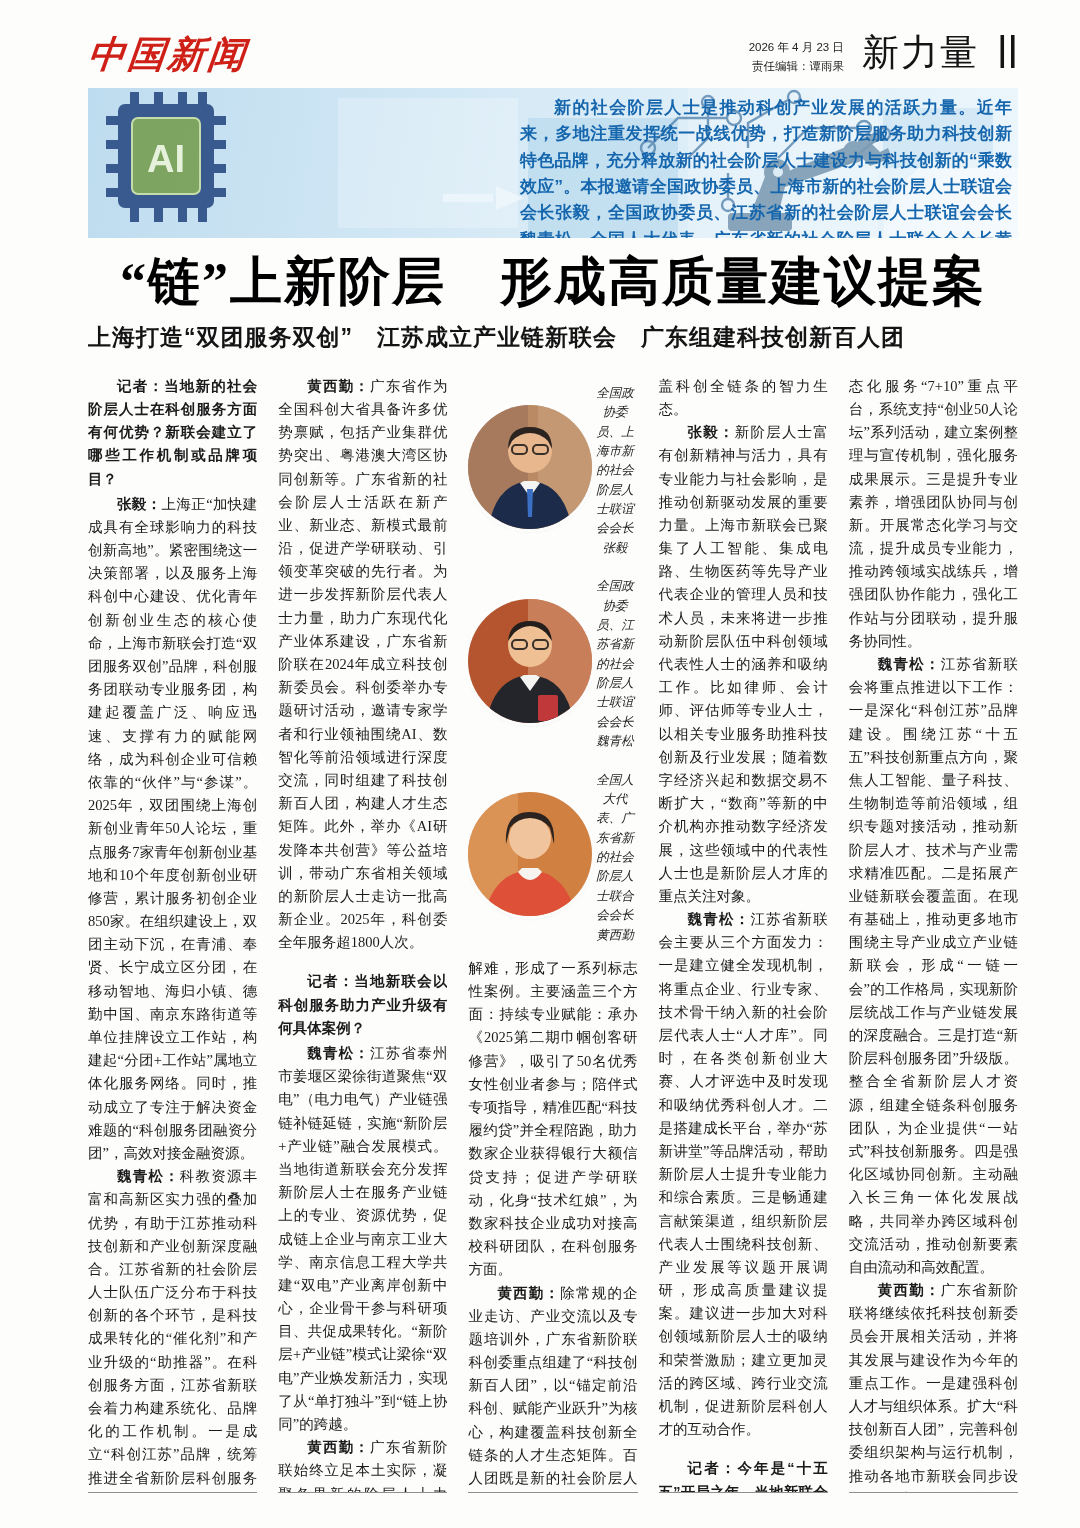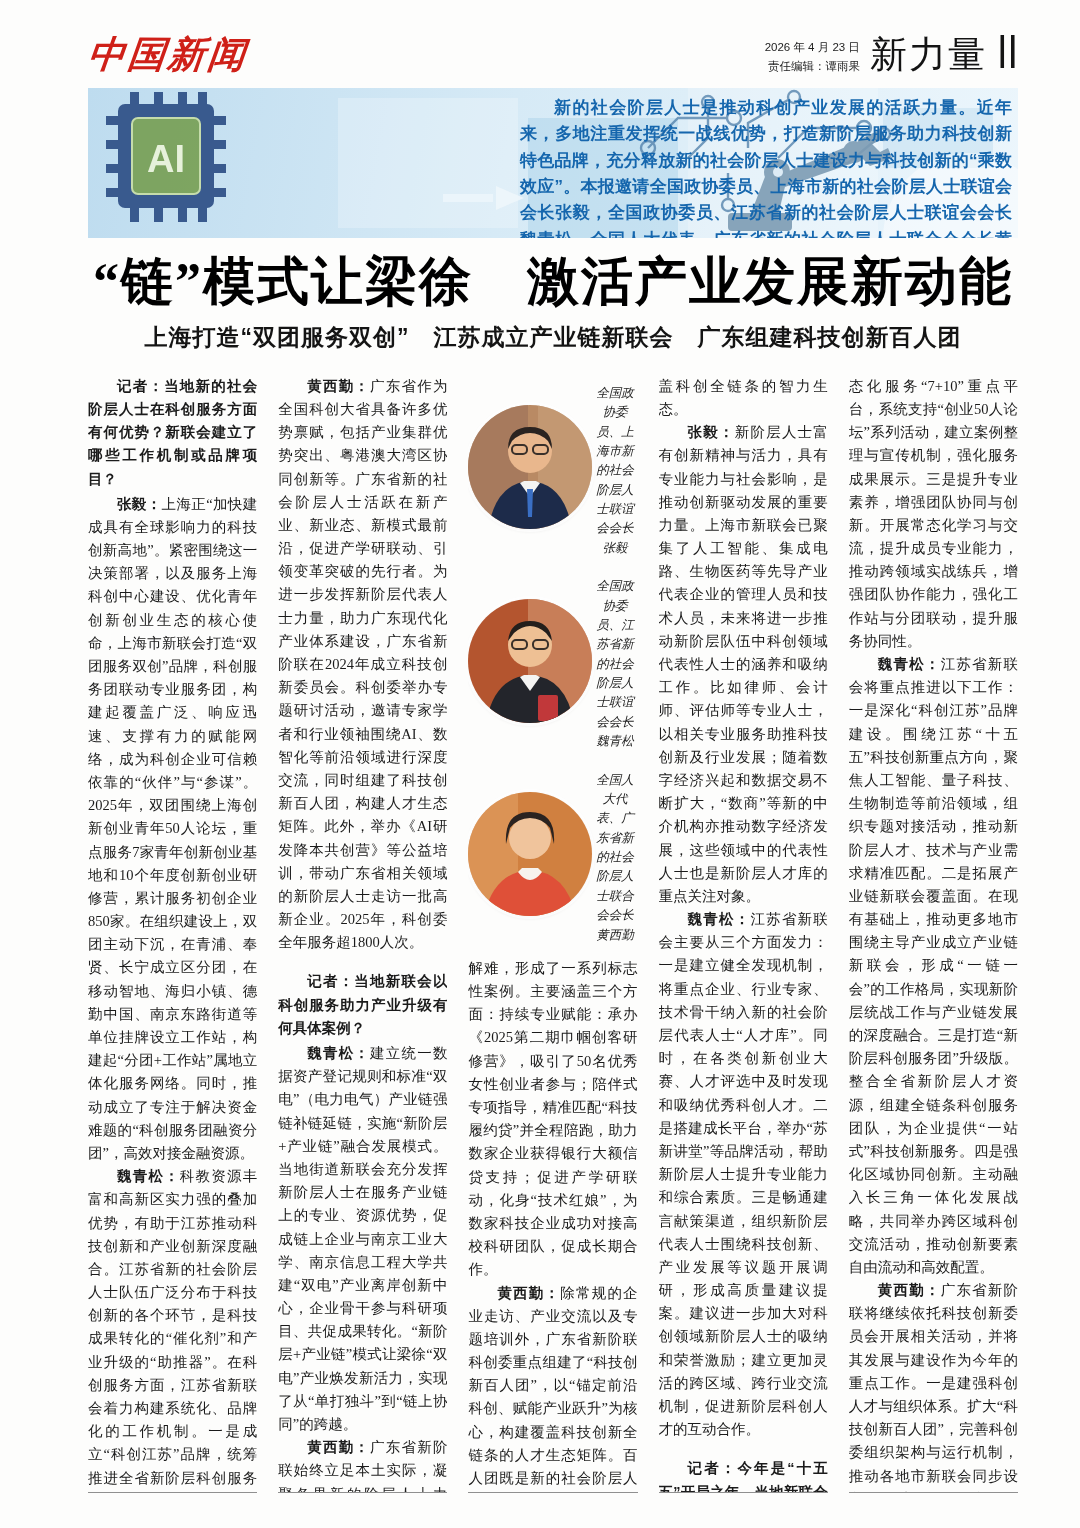--- a/index.html
+++ b/index.html
@@ -11,7 +11,7 @@
   .masthead{display:flex;justify-content:space-between;align-items:flex-start;padding-top:30px;}
   .logo{color:#cf2018;font-size:37px;font-weight:700;font-style:italic;letter-spacing:3px;
         transform:skewX(-6deg);font-family:"Liberation Serif",serif;}
-  .mast-right{display:flex;align-items:flex-end;gap:10px;}
+  .mast-right{display:flex;align-items:center;gap:18px;}
   .mast-meta{text-align:right;font-size:11.5px;line-height:1.65;color:#222;
              font-family:"Liberation Sans",sans-serif;padding-top:8px;}
   .section-name{font-size:37px;font-weight:400;color:#141414;letter-spacing:2px;

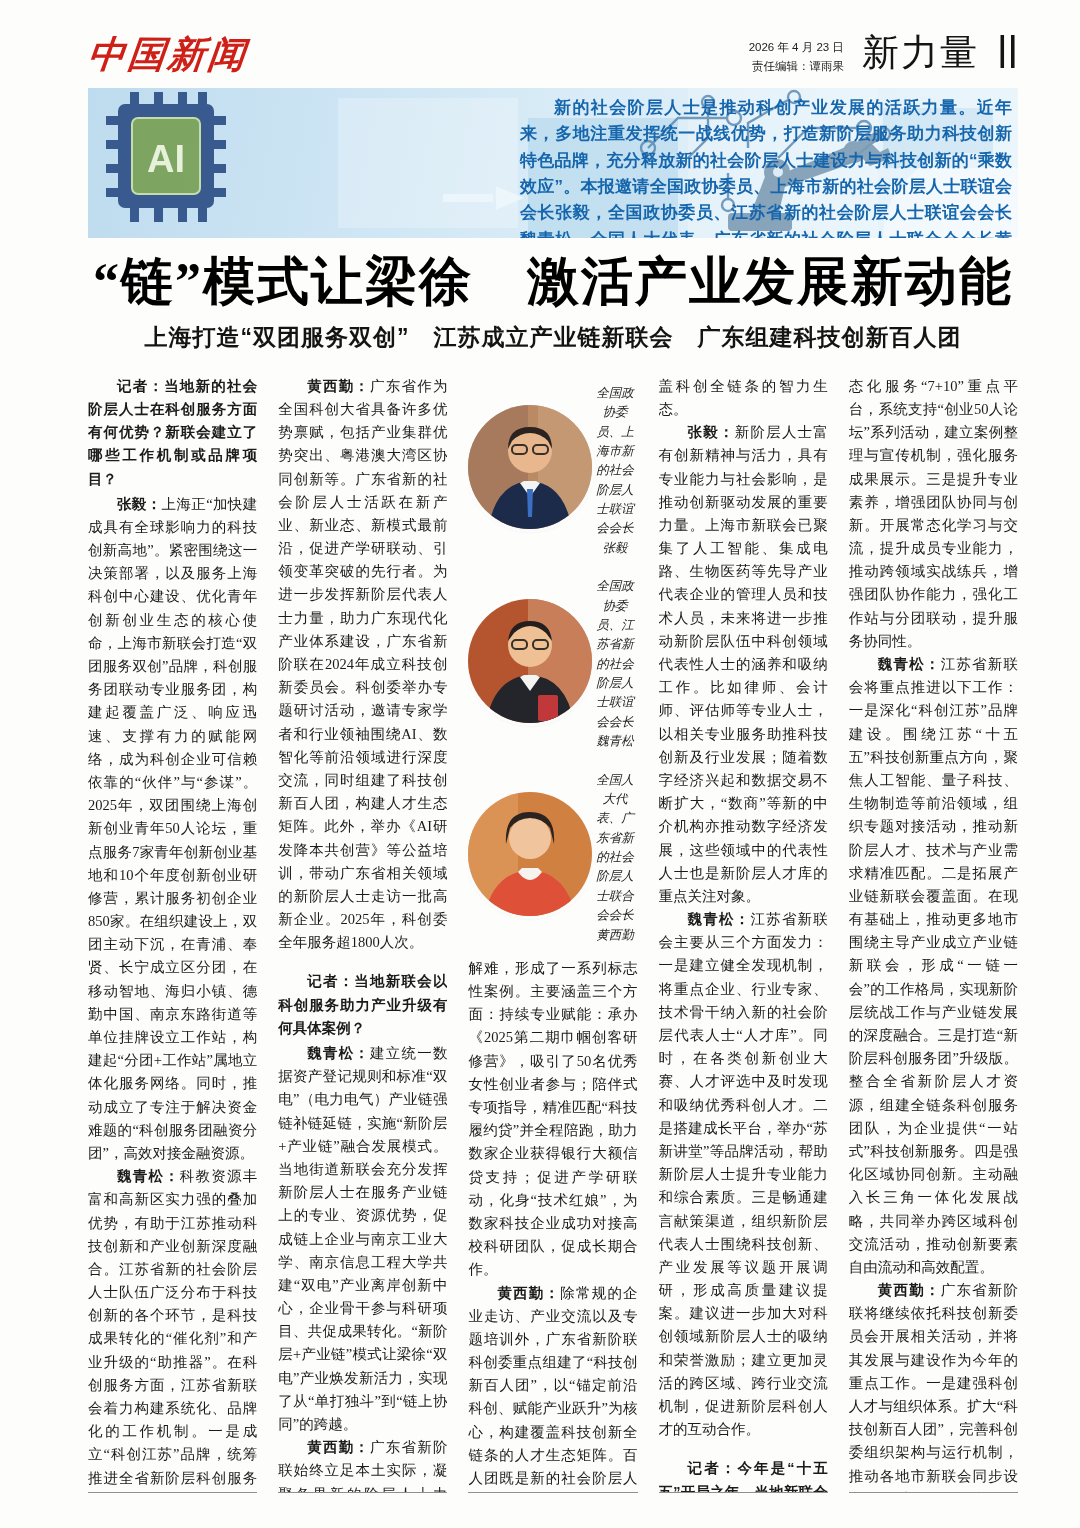--- a/index.html
+++ b/index.html
@@ -133,7 +133,7 @@
       <div class="hero-intro">新的社会阶层人士是推动科创产业发展的活跃力量。近年来，多地注重发挥统一战线优势，打造新阶层服务助力科技创新特色品牌，充分释放新的社会阶层人士建设力与科技创新的“乘数效应”。本报邀请全国政协委员、上海市新的社会阶层人士联谊会会长张毅，全国政协委员、江苏省新的社会阶层人士联谊会会长魏青松，全国人大代表、广东省新的社会阶层人士联合会会长黄西勤，解码新阶层如何激活科创新动能。</div>
     </div>
 
-    <div class="headline">“链”模式让梁徐　激活产业发展新动能</div>
+    <div class="headline">“链”上新阶层　形成高质量建议提案</div>
     <div class="subheadline">上海打造“双团服务双创”　江苏成立产业链新联会　广东组建科技创新百人团</div>
 
     <div class="cols">

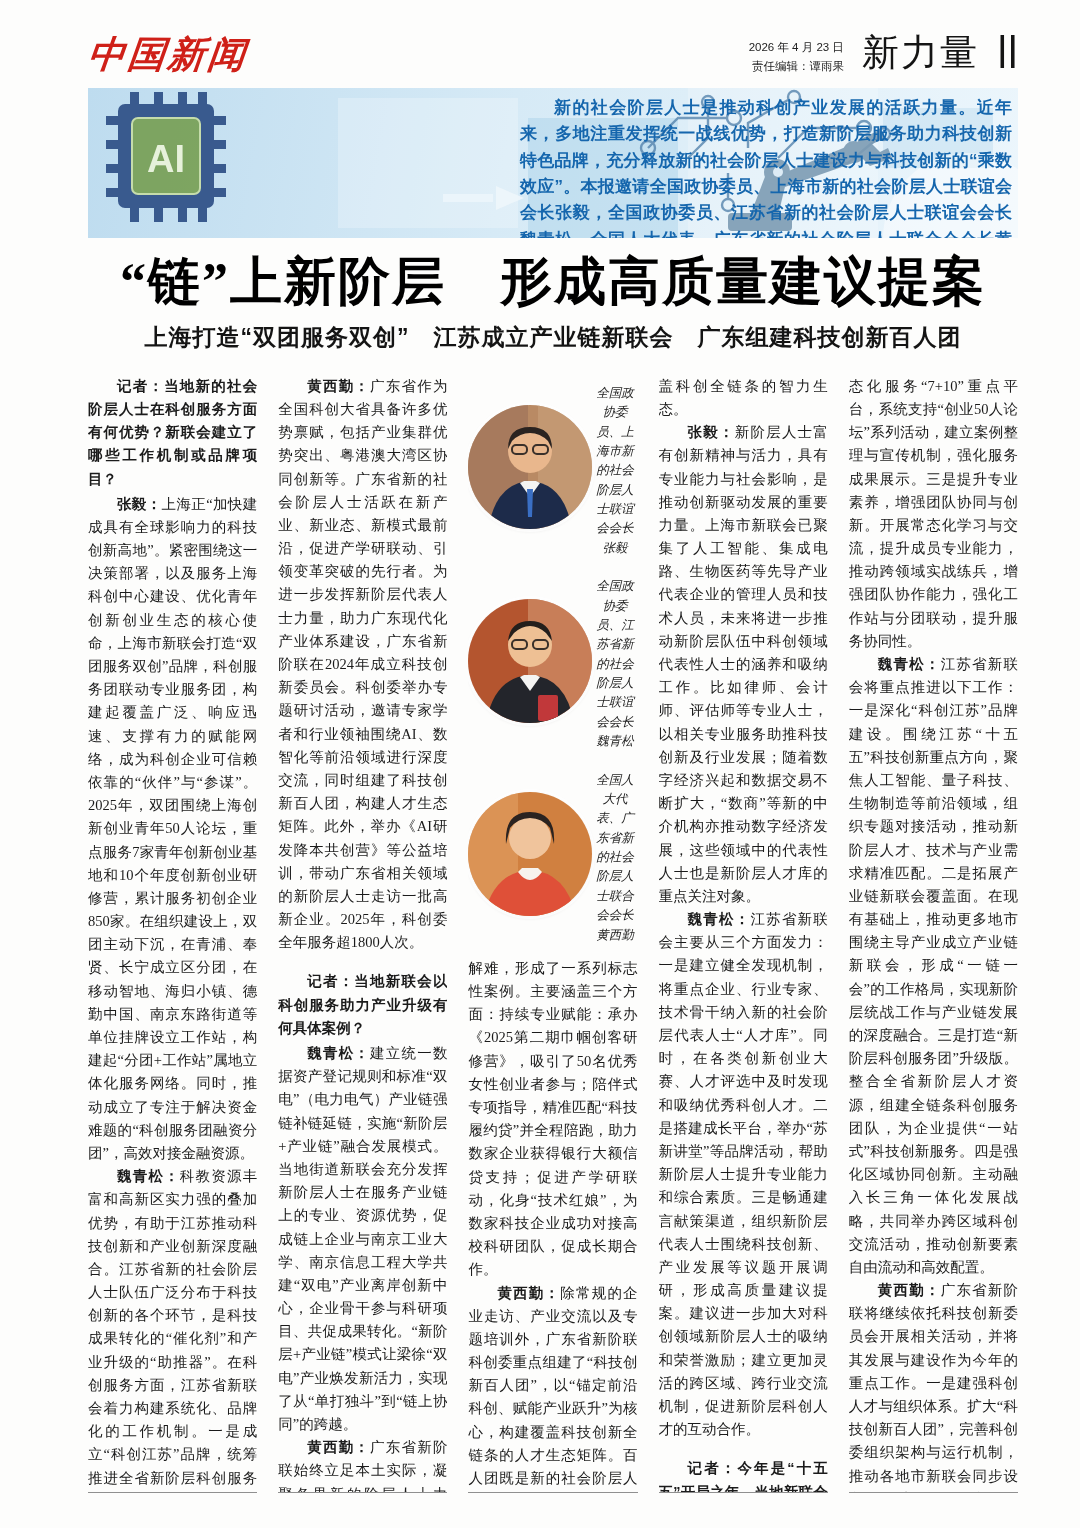--- a/index.html
+++ b/index.html
@@ -30,7 +30,7 @@
   
   .headline{margin-top:14px;text-align:center;font-size:52px;font-weight:900;color:#000;
             letter-spacing:2px;line-height:1.15;font-family:"Liberation Serif",serif;}
-  .subheadline{margin-top:10px;text-align:center;font-size:23px;font-weight:600;color:#141414;
+  .subheadline{margin-top:10px;font-size:23px;font-weight:600;color:#141414;
                letter-spacing:1px;font-family:"Liberation Sans",sans-serif;}
 
   

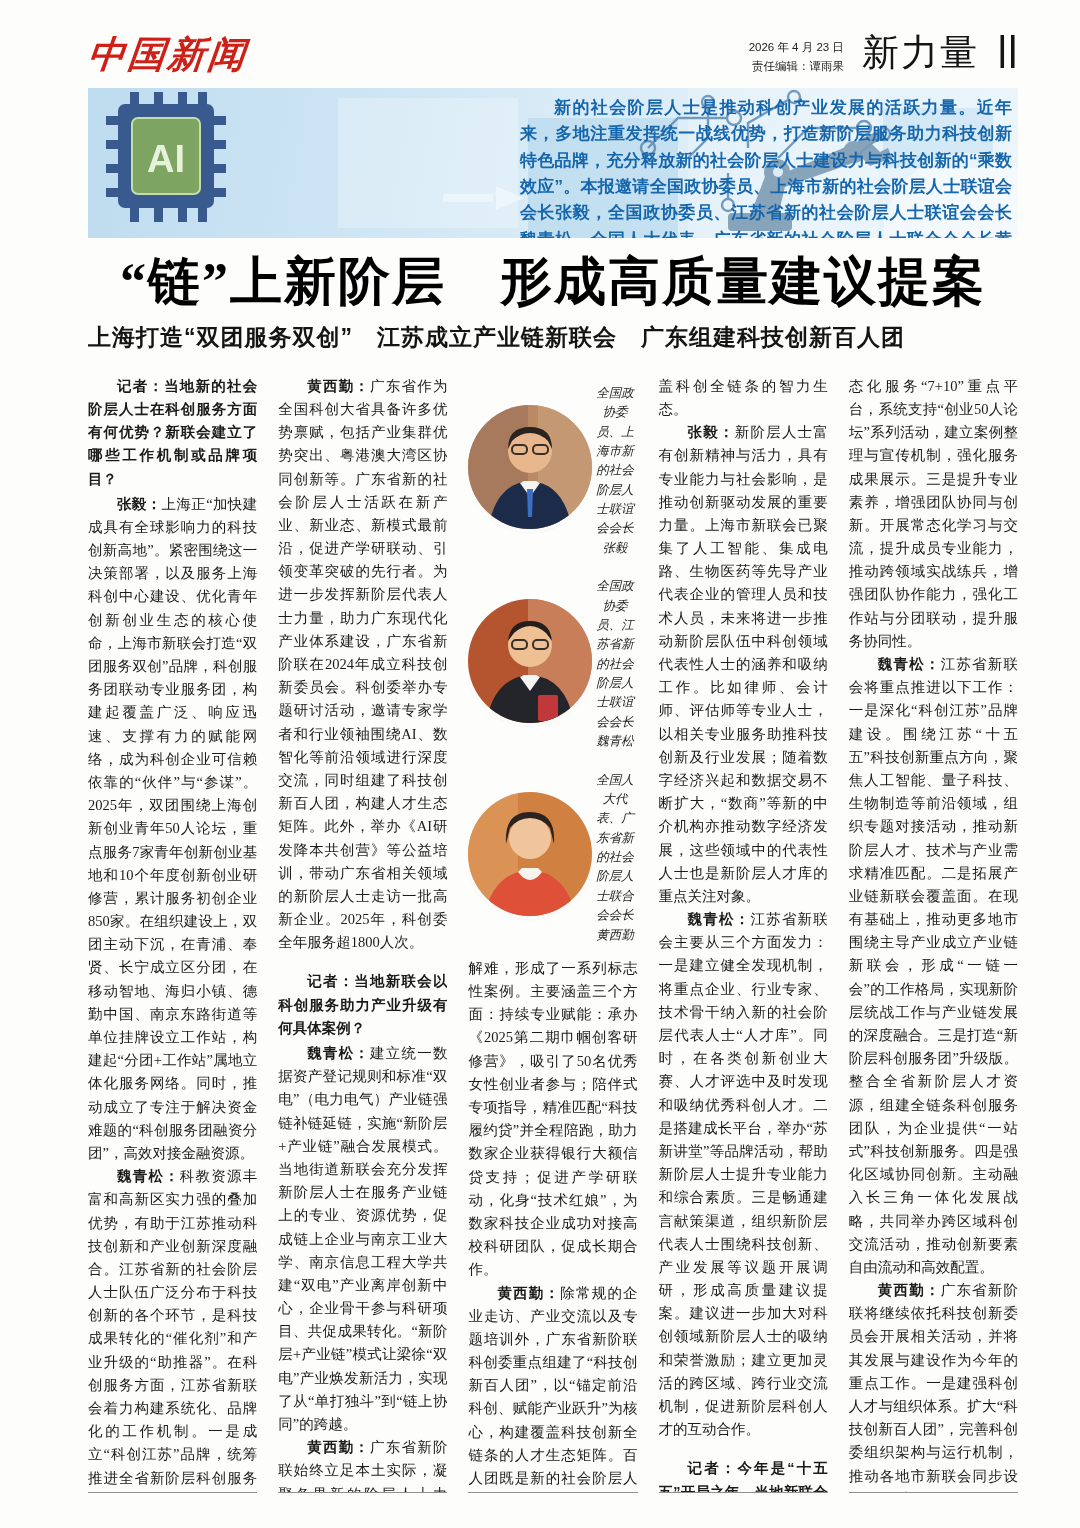--- a/index.html
+++ b/index.html
@@ -199,7 +199,7 @@
           </div>
           <div class="caption">全国人大代表、广东省新的社会阶层人士联合会会长黄西勤</div>
         </div>
-        <p class="para cont"><span>解难，形成了一系列标志性案例。主要涵盖三个方面：持续专业赋能：承办《2025第二期巾帼创客研修营》，吸引了50名优秀女性创业者参与；陪伴式专项指导，精准匹配“科技履约贷”并全程陪跑，助力数家企业获得银行大额信贷支持；促进产学研联动，化身“技术红娘”，为数家科技企业成功对接高校科研团队，促成长期合作。</span></p>
+        <p class="para cont"><span>解难，形成了一系列标志性案例。主要涵盖三个方面：持续专业赋能：承办《2025第二期巾帼创客研修营》，吸引了50名优秀女性创业者参与；陪伴式专项指导，精准匹配“科技履约贷”并全程陪跑，助力数家企业获得银行大额信贷支持；促进产学研联动，化身“技术红娘”，为数家科技企业成功对接高校科研团队，在科创服务方面。</span></p>
         <p class="para"><span class="lead">黄西勤：</span><span>除常规的企业走访、产业交流以及专题培训外，广东省新阶联科创委重点组建了“科技创新百人团”，以“锚定前沿科创、赋能产业跃升”为核心，构建覆盖科技创新全链条的人才生态矩阵。百人团既是新的社会阶层人士服务实体经济的标杆载体，也是推动产业向“创新增值+高效提质”进阶的专业引擎，将立足广东制造业强省根基，构建覆</span></p>
       </div>
 

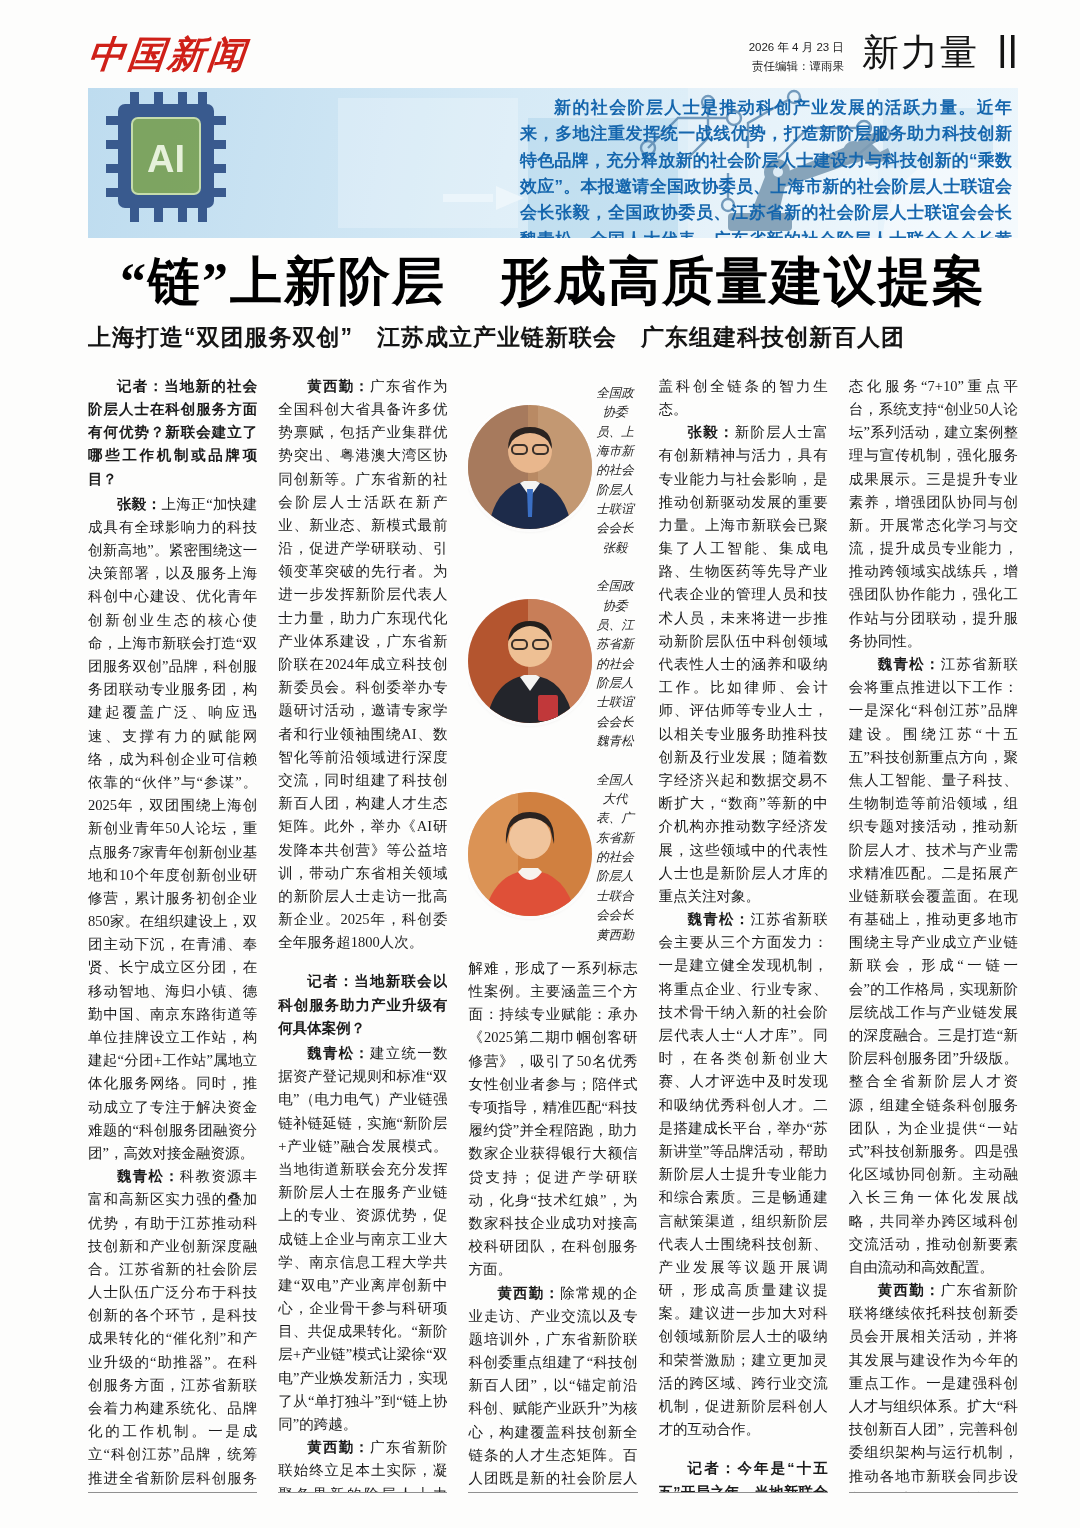--- a/index.html
+++ b/index.html
@@ -147,7 +147,7 @@
       <div class="col">
         <p class="para"><span class="lead">黄西勤：</span><span>广东省作为全国科创大省具备许多优势禀赋，包括产业集群优势突出、粤港澳大湾区协同创新等。广东省新的社会阶层人士活跃在新产业、新业态、新模式最前沿，促进产学研联动、引领变革突破的先行者。为进一步发挥新阶层代表人士力量，助力广东现代化产业体系建设，广东省新阶联在2024年成立科技创新委员会。科创委举办专题研讨活动，邀请专家学者和行业领袖围绕AI、数智化等前沿领域进行深度交流，同时组建了科技创新百人团，构建人才生态矩阵。此外，举办《AI研发降本共创营》等公益培训，带动广东省相关领域的新阶层人士走访一批高新企业。2025年，科创委全年服务超1800人次。</span></p>
         <p class="para q"><span class="lead">记者：</span><span>当地新联会以科创服务助力产业升级有何具体案例？</span></p>
-        <p class="para"><span class="lead">魏青松：</span><span>建立统一数据资产登记规则和标准“双电”（电力电气）产业链强链补链延链，实施“新阶层+产业链”融合发展模式。当地街道新联会充分发挥新阶层人士在服务产业链上的专业、资源优势，促成链上企业与南京工业大学、南京信息工程大学共建“双电”产业离岸创新中心，企业骨干参与科研项目、共促成果转化。“新阶层+产业链”模式让梁徐“双电”产业焕发新活力，实现了从“单打独斗”到“链上协同”的跨越。</span></p>
+        <p class="para"><span class="lead">魏青松：</span><span>江苏省泰州市姜堰区梁徐街道聚焦“双电”（电力电气）产业链强链补链延链，实施“新阶层+产业链”融合发展模式。当地街道新联会充分发挥新阶层人士在服务产业链上的专业、资源优势，促成链上企业与南京工业大学、南京信息工程大学共建“双电”产业离岸创新中心，企业骨干参与科研项目、共促成果转化。“新阶层+产业链”模式让梁徐“双电”产业焕发新活力，实现了从“单打独斗”到“链上协同”的跨越。</span></p>
         <p class="para"><span class="lead">黄西勤：</span><span>广东省新阶联始终立足本土实际，凝聚各界新的阶层人士力量，不断推进科创服务助力企业工作。2025年9月，科创委相关负责人应邀出席广东省人大加快推进现代化产业体系建设专题会议。期间，针对数据要素市场化改革的问题，我提出加快《广东省数据条例》立法，推动《广东省公共资源交易监督管理暂行办法》落地，建立统一数据资产登记规则和标准，确保全省的数据产权登记程序一致、要求一致等建议，得到了积极回应。</span></p>
 
       </div>

